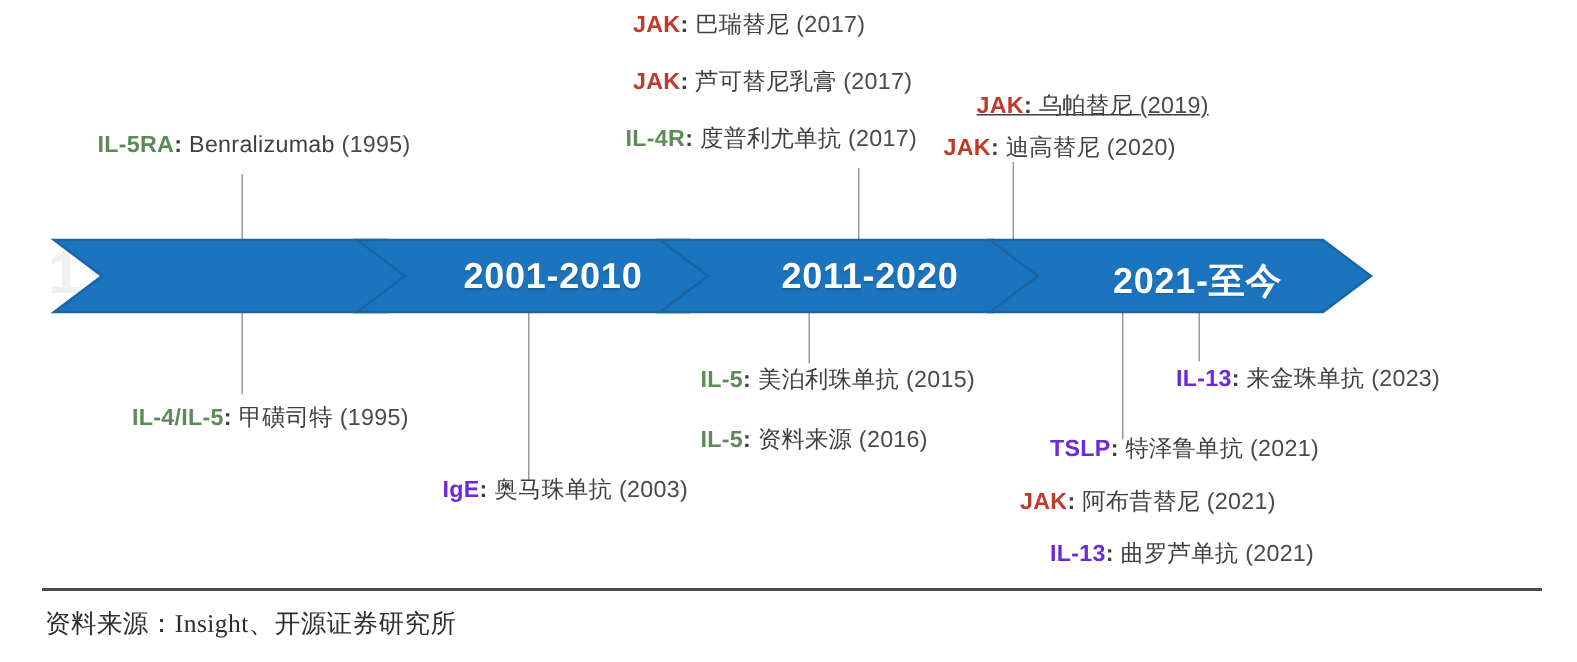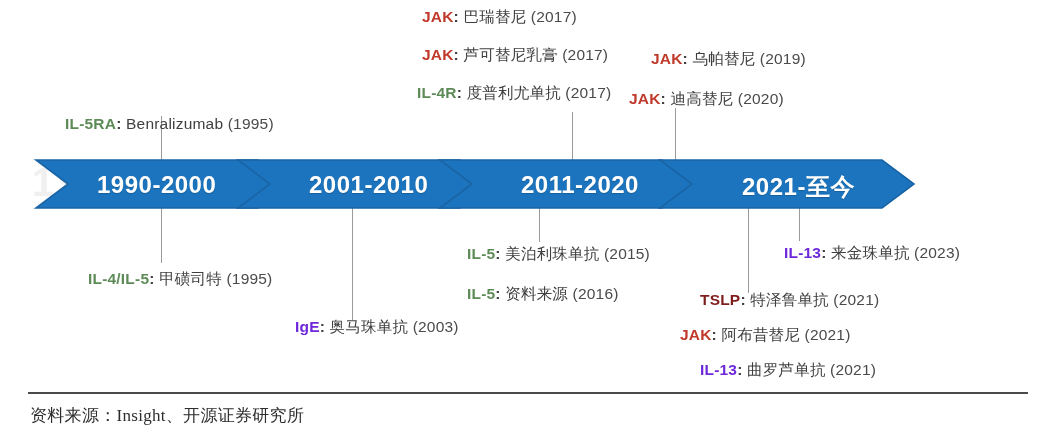--- a/index.html
+++ b/index.html
@@ -128,7 +128,7 @@
     <span class="yr">(2017)</span>
   </div>
 
-  <div class="lbl" style="left:651px;top:50px;">
+  <div class="lbl" style="left:651px;top:62px;text-decoration:underline;">
     <span class="tag jak">JAK</span><span class="colon">:</span>
     <span class="nm">乌帕替尼</span>
     <span class="yr">(2019)</span>

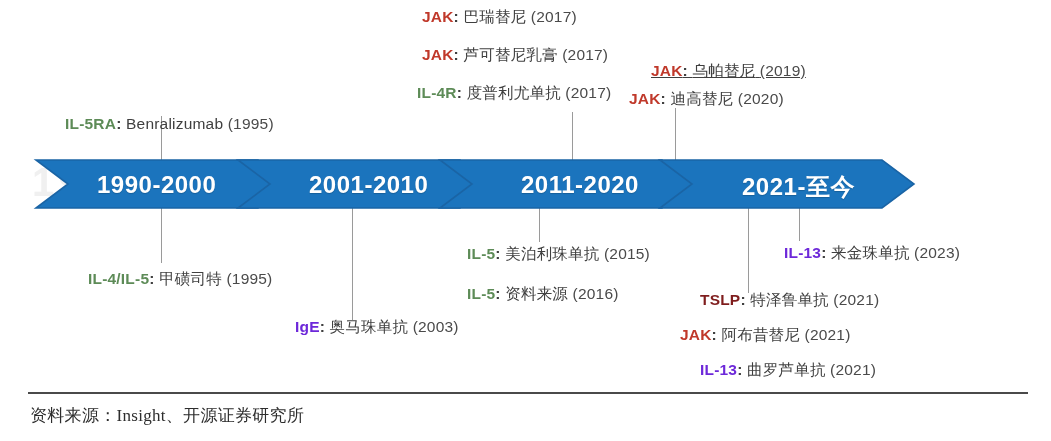--- a/index.html
+++ b/index.html
@@ -140,7 +140,7 @@
     <span class="yr">(2020)</span>
   </div>
 
-  <div class="lbl" style="left:65px;top:88px;margin-top:27px;">
+  <div class="lbl" style="left:65px;top:88px;">
     <span class="tag green">IL-5RA</span><span class="colon">:</span>
     <span class="nm">Benralizumab</span>
     <span class="yr">(1995)</span>

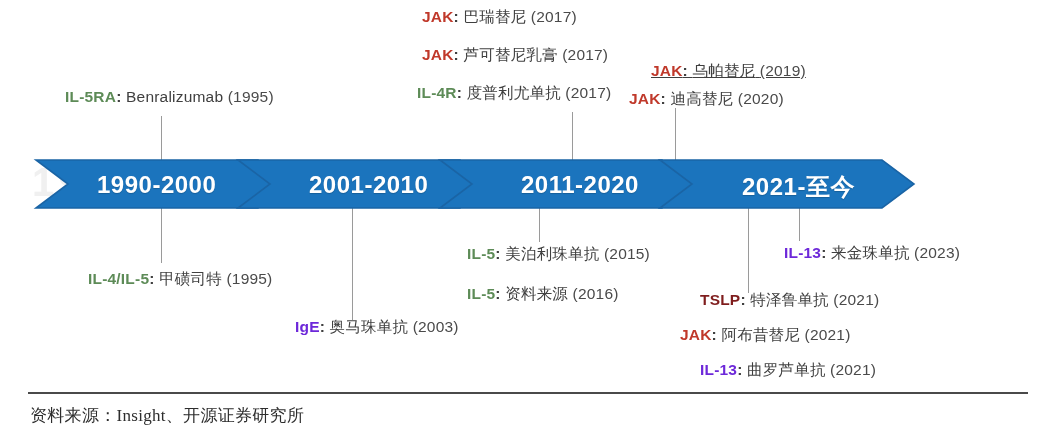--- a/index.html
+++ b/index.html
@@ -105,7 +105,6 @@
     <path d="M 660,160 L 882,160 L 914,184 L 882,208 L 660,208 L 692,184 Z" fill="#1b74bd" stroke="#1a64a5" stroke-width="1.6"></path>
   </svg>
 
-  <div class="chev-label" style="left:97px;top:171px;">1990-2000</div>
   <div class="chev-label" style="left:309px;top:171px;">2001-2010</div>
   <div class="chev-label" style="left:521px;top:171px;">2011-2020</div>
   <div class="chev-label" style="left:742px;top:171px;">2021-至今</div>

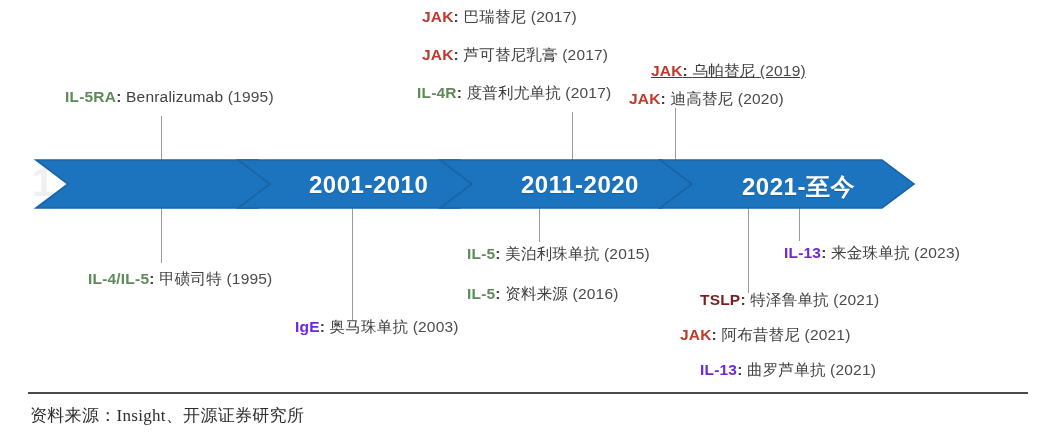--- a/index.html
+++ b/index.html
@@ -38,7 +38,7 @@
   .lbl .tag.jak{color:#c0392b;}
   .lbl .tag.green{color:#5d8b57;}
   .lbl .tag.blue{color:#6d28d9;}
-  .lbl .tag.gold{color:#7f1d1d;}
+  .lbl .tag.gold{color:#6d28d9;}
   .lbl .colon{font-weight:bold;color:#3f3f3f;}
   .lbl .nm{color:#3f3f3f;}
   .lbl .yr{color:#4a4a4a;}

